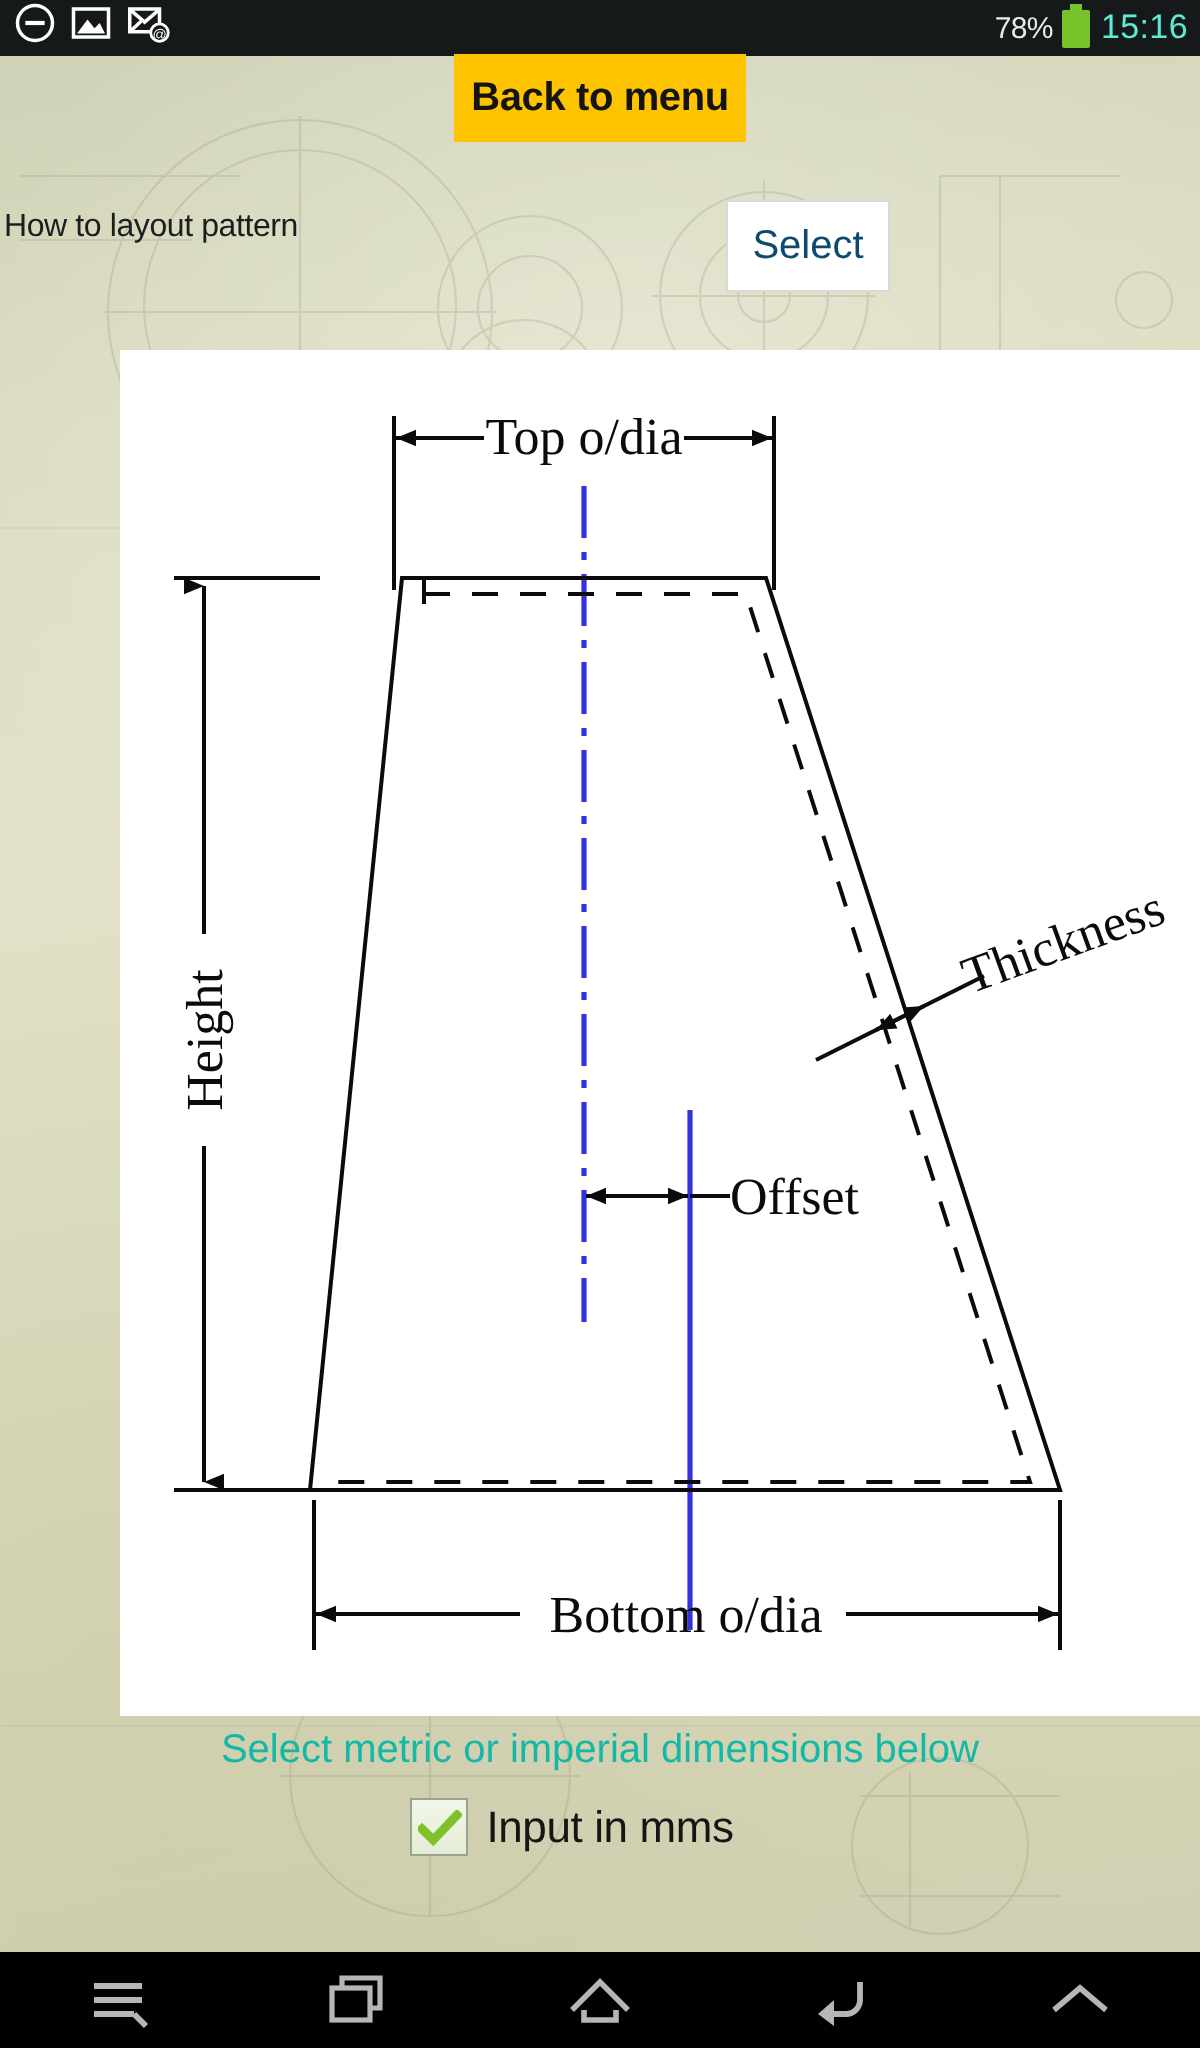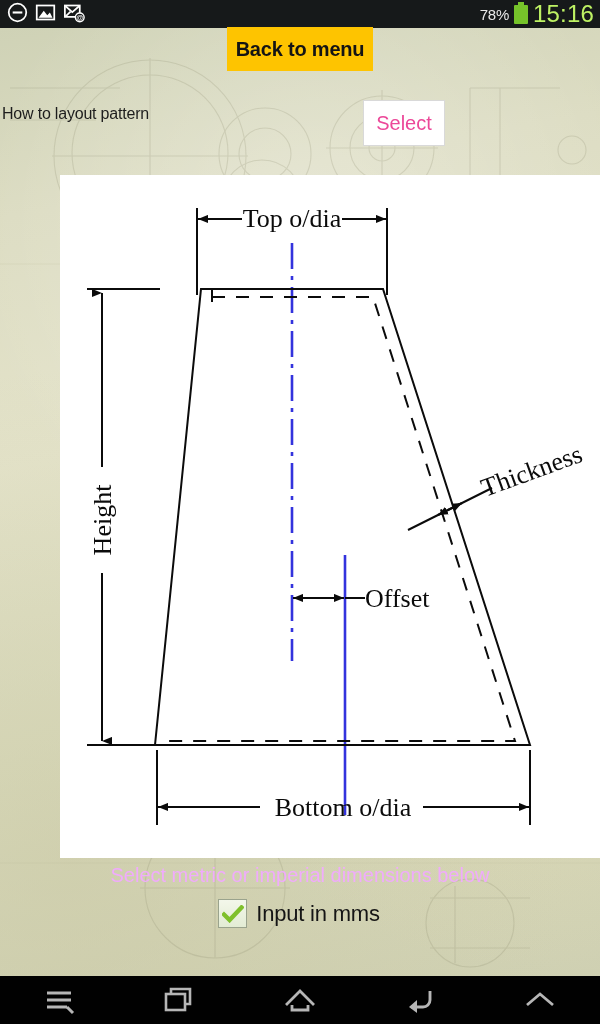--- a/index.html
+++ b/index.html
@@ -23,7 +23,7 @@
     gap: 5px; padding-right: 6px;
   }
   .sb-pct { color: #e9e9e9; font-size: 15px; letter-spacing: -0.3px; }
-  .sb-clock { color: #bef264; font-size: 24px; letter-spacing: 0.2px; }
+  .sb-clock { color: #5eead4; font-size: 17px; letter-spacing: 0.2px; }
   .batt {
     width: 14px; height: 19px; background: #76c32a;
     border: 0; position: relative; border-radius: 1px;

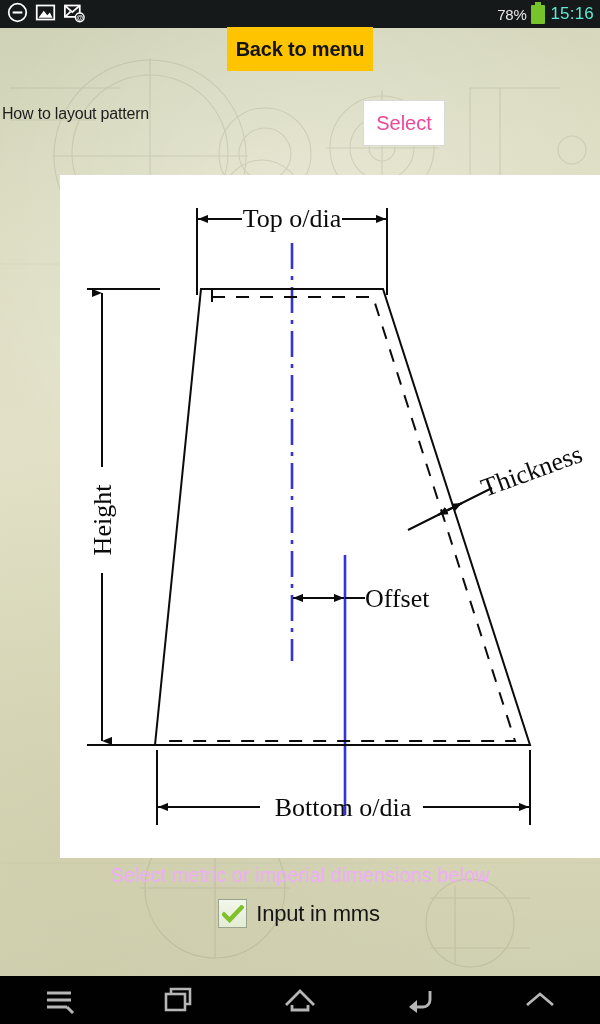--- a/index.html
+++ b/index.html
@@ -62,7 +62,7 @@
     position: absolute; left: 363px; top: 100px; width: 82px; height: 46px;
     background: #ffffff; border: 1px solid #d9d9d9;
     display: flex; align-items: center; justify-content: center;
-    font-size: 20px; color: #ec4899; cursor: pointer;
+    font-size: 20px; color: #0c4a6e; cursor: pointer;
   }
 
   

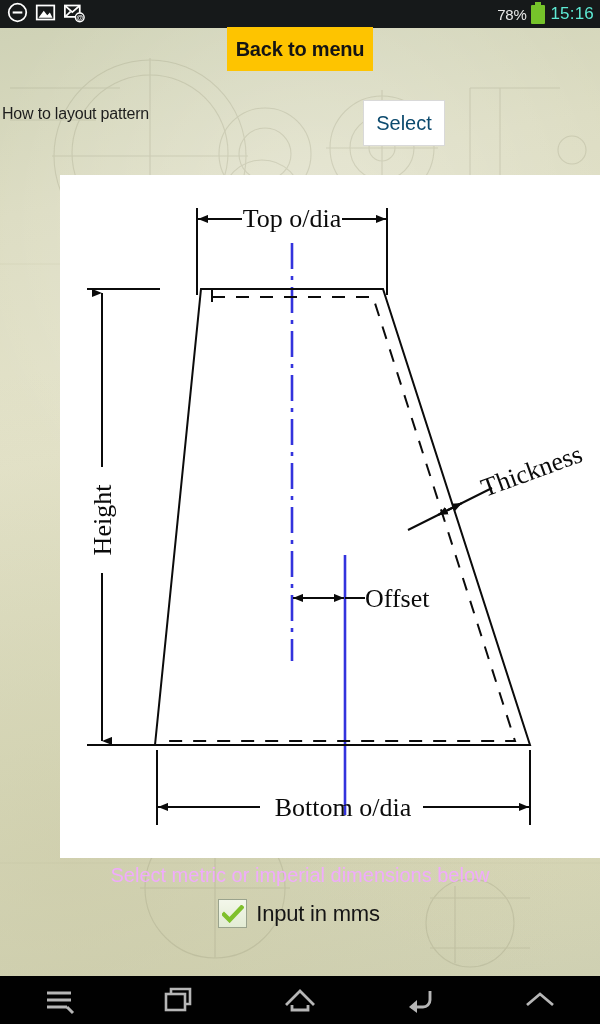--- a/index.html
+++ b/index.html
@@ -81,7 +81,7 @@
   
   #lbl-units {
     position: absolute; left: 0; top: 864px; width: 600px;
-    text-align: center; font-size: 20px; color: #f0abfc;
+    text-align: center; font-size: 20px; color: #14b8a6;
   }
   #checkrow {
     position: absolute; left: 17px; top: 899px; width: 564px;

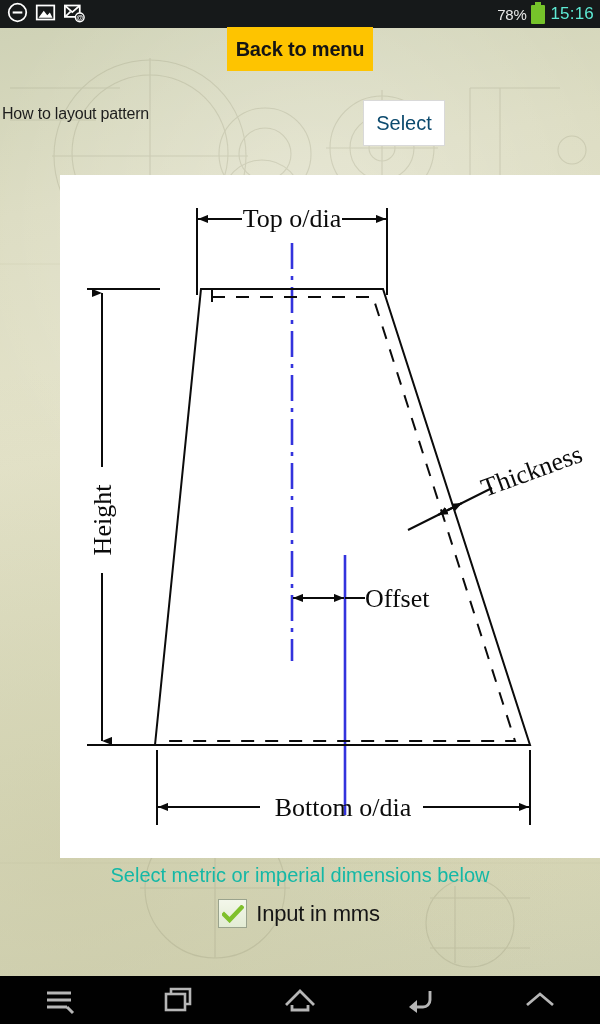--- a/index.html
+++ b/index.html
@@ -84,7 +84,7 @@
     text-align: center; font-size: 20px; color: #14b8a6;
   }
   #checkrow {
-    position: absolute; left: 17px; top: 899px; width: 564px;
+    position: absolute; left: 4px; top: 899px; width: 564px;
     display: flex; align-items: center; justify-content: center; gap: 9px;
     cursor: pointer;
   }

